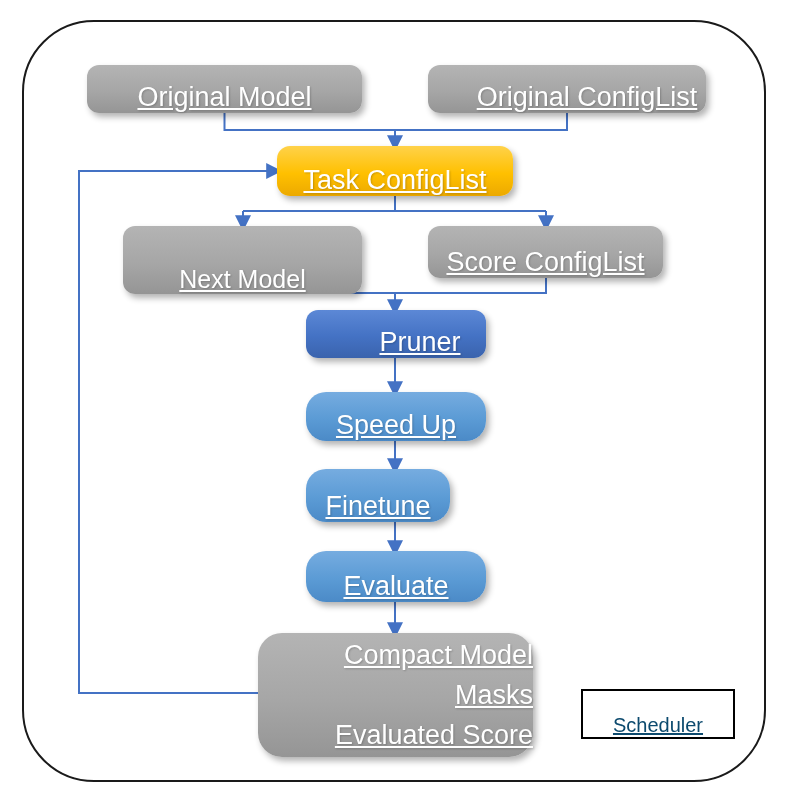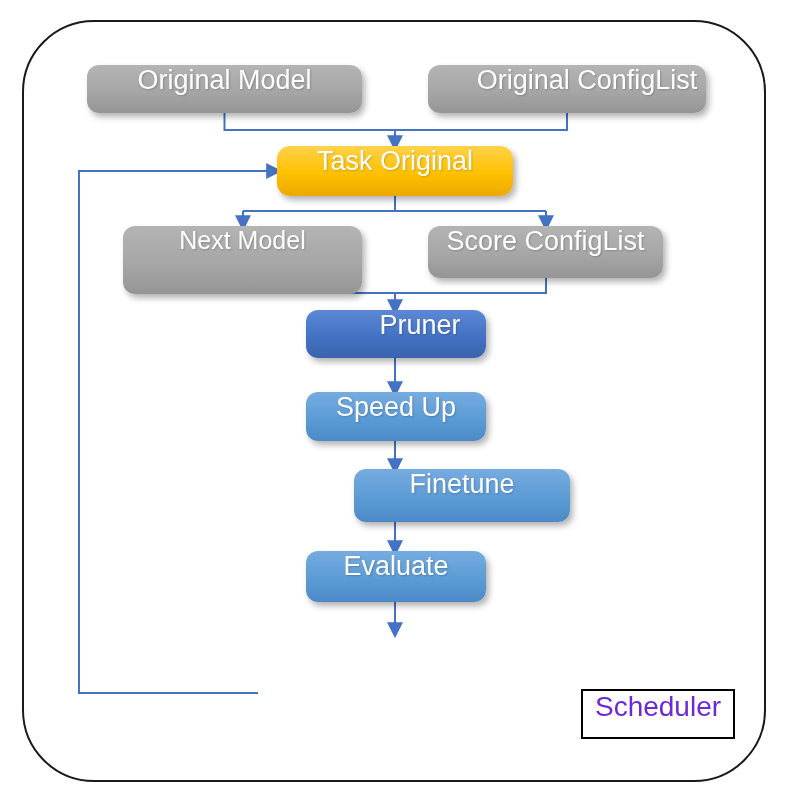--- a/index.html
+++ b/index.html
@@ -37,13 +37,14 @@
   .node {
     position: absolute;
     display: flex;
-    align-items: flex-start;
+    align-items: flex-end;
     justify-content: center;
     text-align: center;
     color: #ffffff;
     box-sizing: border-box;
     box-shadow: 3px 4px 6px rgba(0,0,0,0.30);
     text-shadow: 1px 1px 2px rgba(0,0,0,0.20);
+    text-decoration: underline;
   }
   .gray {
     background: linear-gradient(180deg, #b4b4b4 0%, #a6a6a6 55%, #959595 100%);

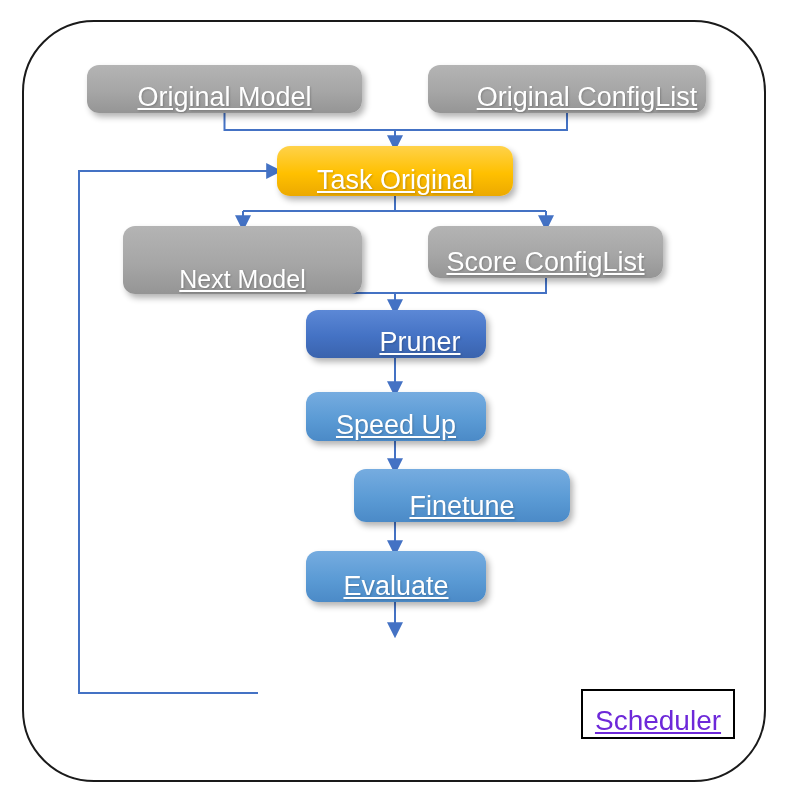--- a/index.html
+++ b/index.html
@@ -134,7 +134,7 @@
   </div>
 
   <div class="node yellow n-task-generator">
-    <span>Task Original</span>
+    <span>Task ConfigList</span>
   </div>
 
   <div class="node gray n-next-model">

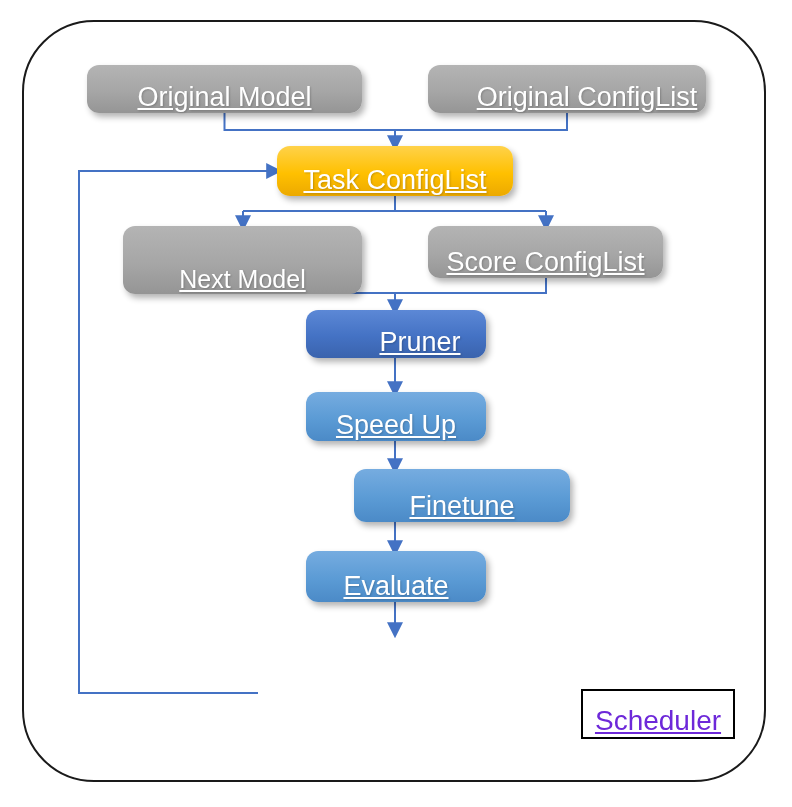--- a/index.html
+++ b/index.html
@@ -61,7 +61,7 @@
   }
   .lightblue {
     background: linear-gradient(180deg, #76ace0 0%, #5b9bd5 55%, #4b8ac7 100%);
-    border-radius: 12px;
+    border-radius: 20px;
   }
   .node span { display: block; }
 

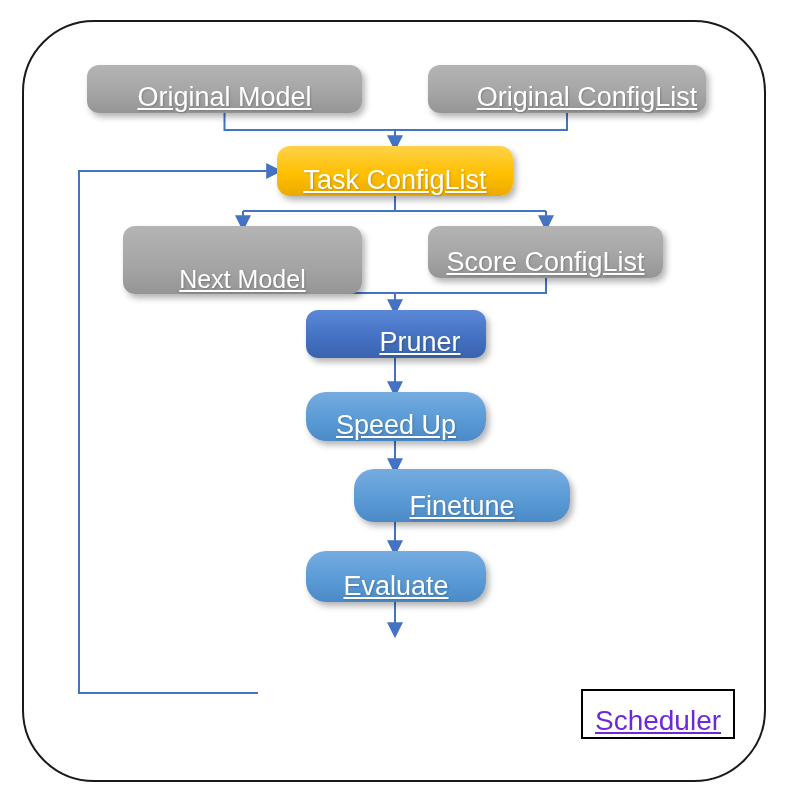--- a/index.html
+++ b/index.html
@@ -72,7 +72,7 @@
   .n-next-config       { left: 428px; top: 226px; width: 235px; height: 52px; font-size: 27px; }
   .n-pruner            { left: 306px; top: 310px; width: 180px; height: 48px; font-size: 27px; }
   .n-speed-up          { left: 306px; top: 392px; width: 180px; height: 49px; font-size: 27px; }
-  .n-finetune          { left: 306px; top: 469px; width: 216px; height: 53px; font-size: 27px; margin-left: 48px; }
+  .n-finetune          { left: 306px; top: 469px; width: 144px; height: 53px; font-size: 27px; }
   .n-evaluate          { left: 306px; top: 551px; width: 180px; height: 51px; font-size: 27px; }
   .n-output {
     left: 258px; top: 633px; width: 275px; height: 124px;

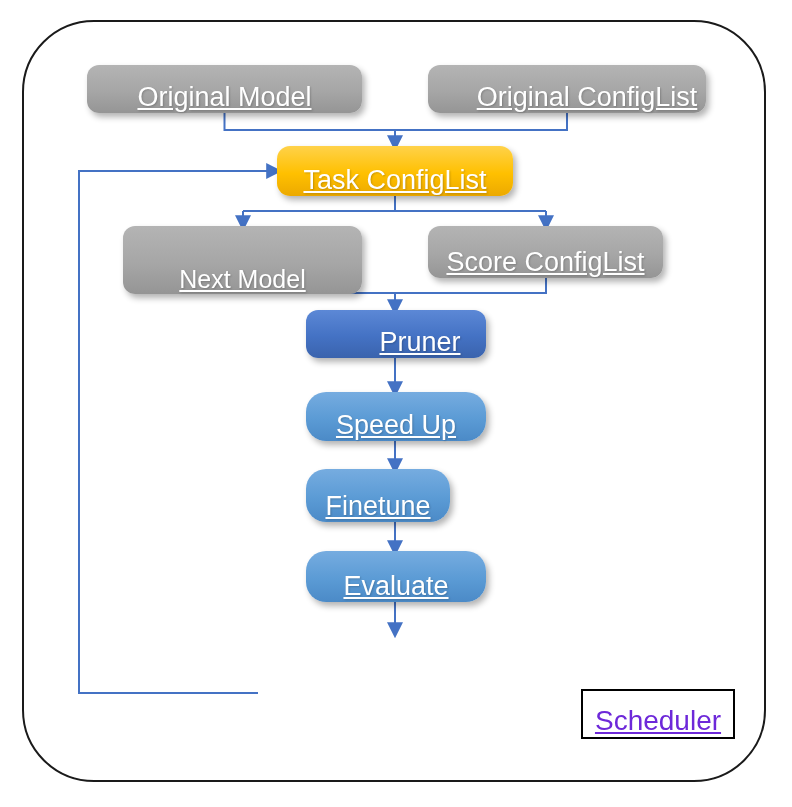--- a/index.html
+++ b/index.html
@@ -161,6 +161,11 @@
     <span>Evaluate</span>
   </div>
 
+  <div class="node gray n-output">
+    <span>Compact Model</span>
+    <span>Masks</span>
+    <span>Evaluated Score</span>
+  </div>
 
   <div class="node n-scheduler">
     <span>Scheduler</span>

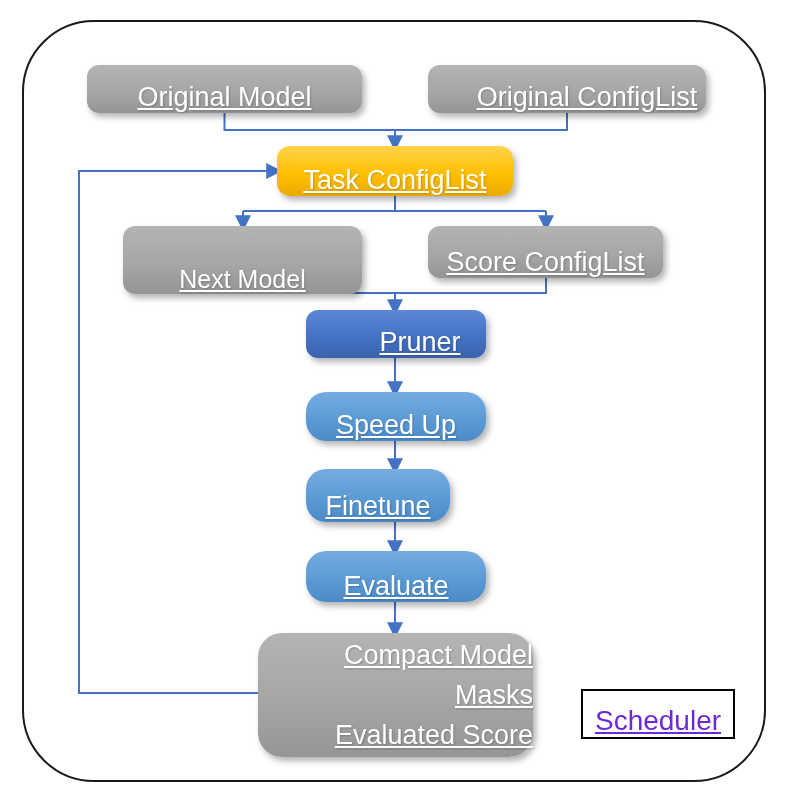--- a/index.html
+++ b/index.html
@@ -86,9 +86,9 @@
     border: 2px solid #000000;
     border-radius: 0;
     box-shadow: none;
-    color: #6d28d9;
+    color: #0c4a6e;
     text-shadow: none;
-    font-size: 28px;
+    font-size: 20px;
   }
 </style>
 </head>

